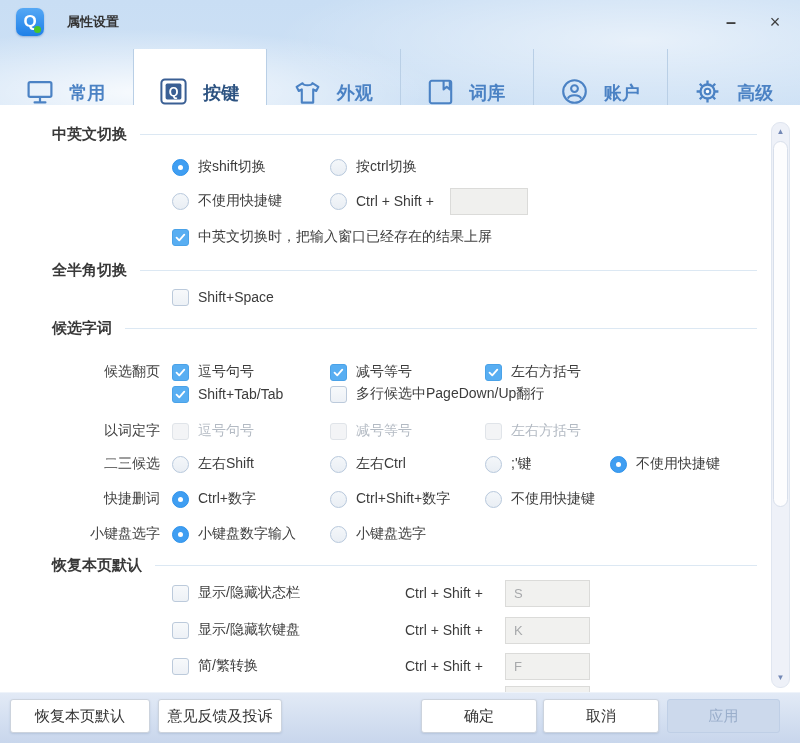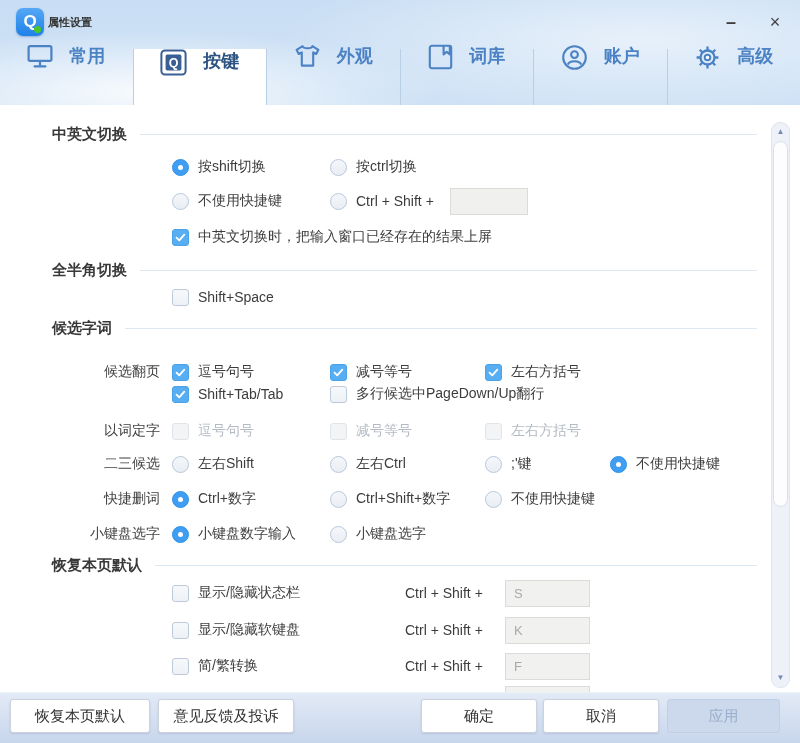--- a/index.html
+++ b/index.html
@@ -18,7 +18,7 @@
     background:linear-gradient(#55a8f5,#1f80e8); display:flex; align-items:center; justify-content:center;
     color:#fff; font-weight:bold; font-size:17px; box-shadow:0 1px 2px rgba(40,90,160,.35); }
   .applogo .greendot { position:absolute; right:3px; bottom:3px; width:7px; height:7px; border-radius:50%; background:#49c628; }
-  .wintitle { margin-left:4px; font-size:11px; font-weight:bold; color:#333; }
+  .wintitle { margin-left:23px; font-size:13px; font-weight:bold; color:#333; }
   .winctrls { position:absolute; right:12px; top:10px; display:flex; gap:18px; }
   .winbtn { width:26px; height:24px; display:flex; align-items:center; justify-content:center;
     font-size:18px; color:#3f3f3f; cursor:default; line-height:1; }

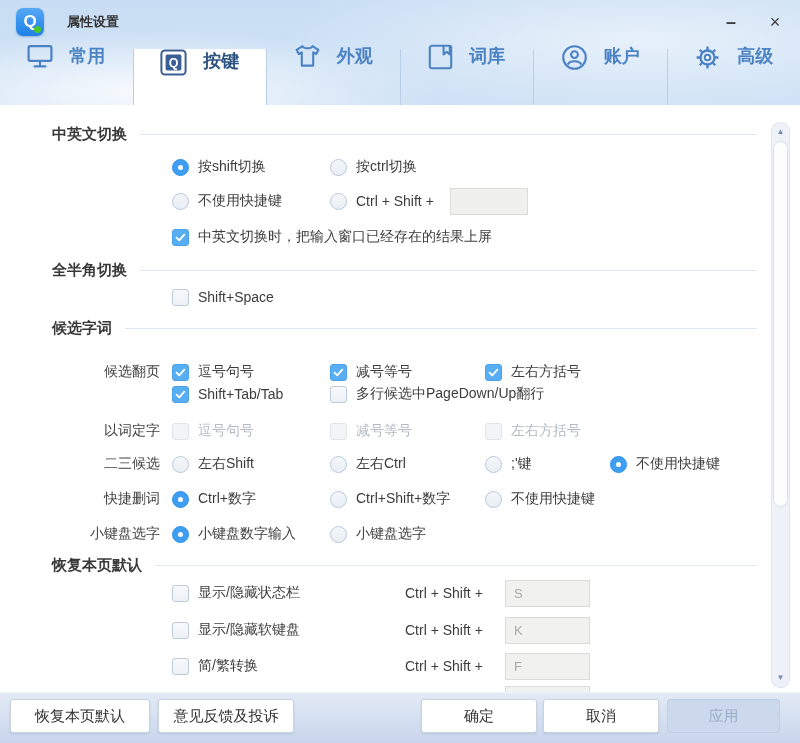--- a/index.html
+++ b/index.html
@@ -26,7 +26,7 @@
 
   
   .tabbar { position:absolute; top:44px; left:0; right:0; height:61px; display:flex; align-items:stretch; }
-  .tab { flex:1; display:flex; align-items:flex-start; justify-content:center; gap:16px;
+  .tab { flex:1; display:flex; align-items:flex-end; justify-content:center; gap:16px;
     color:#4b82c4; font-size:18px; font-weight:bold; cursor:default; }
   .tab .ticon { display:flex; align-items:center; }
   .tab.active { background:#fff; color:#2d5381; margin-top:5px; border-radius:1px 1px 0 0; }

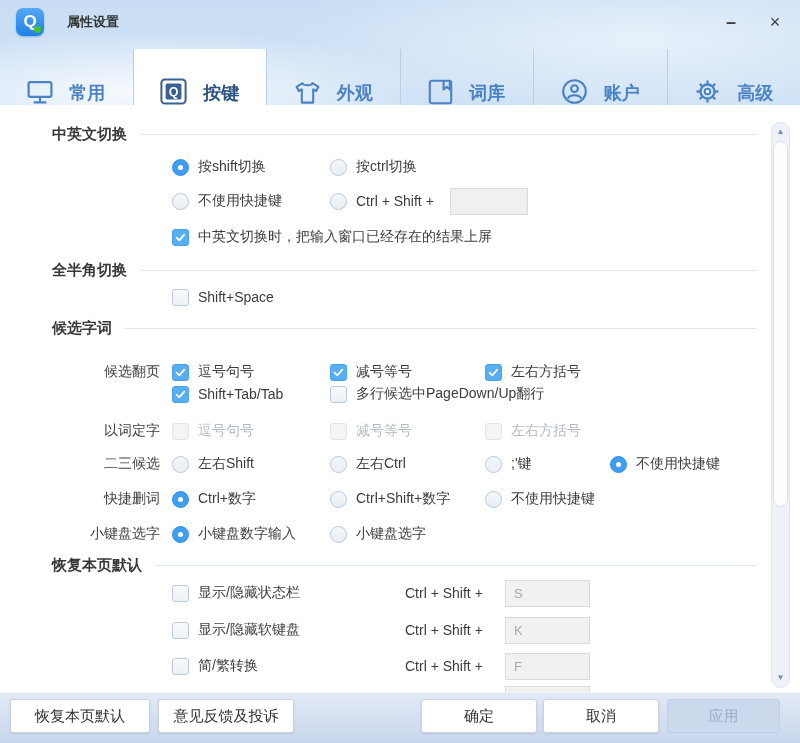--- a/index.html
+++ b/index.html
@@ -367,7 +367,7 @@
 
   <div class="footer">
     <div class="btn" style="left:10px; width:140px;">恢复本页默认</div>
-    <div class="btn" style="left:158px; width:136px;">意见反馈及投诉</div>
+    <div class="btn" style="left:158px; width:124px;">意见反馈及投诉</div>
     <div class="btn" style="left:421px; width:116px;">确定</div>
     <div class="btn" style="left:543px; width:116px;">取消</div>
     <div class="btn disabled" style="left:667px; width:113px;">应用</div>

